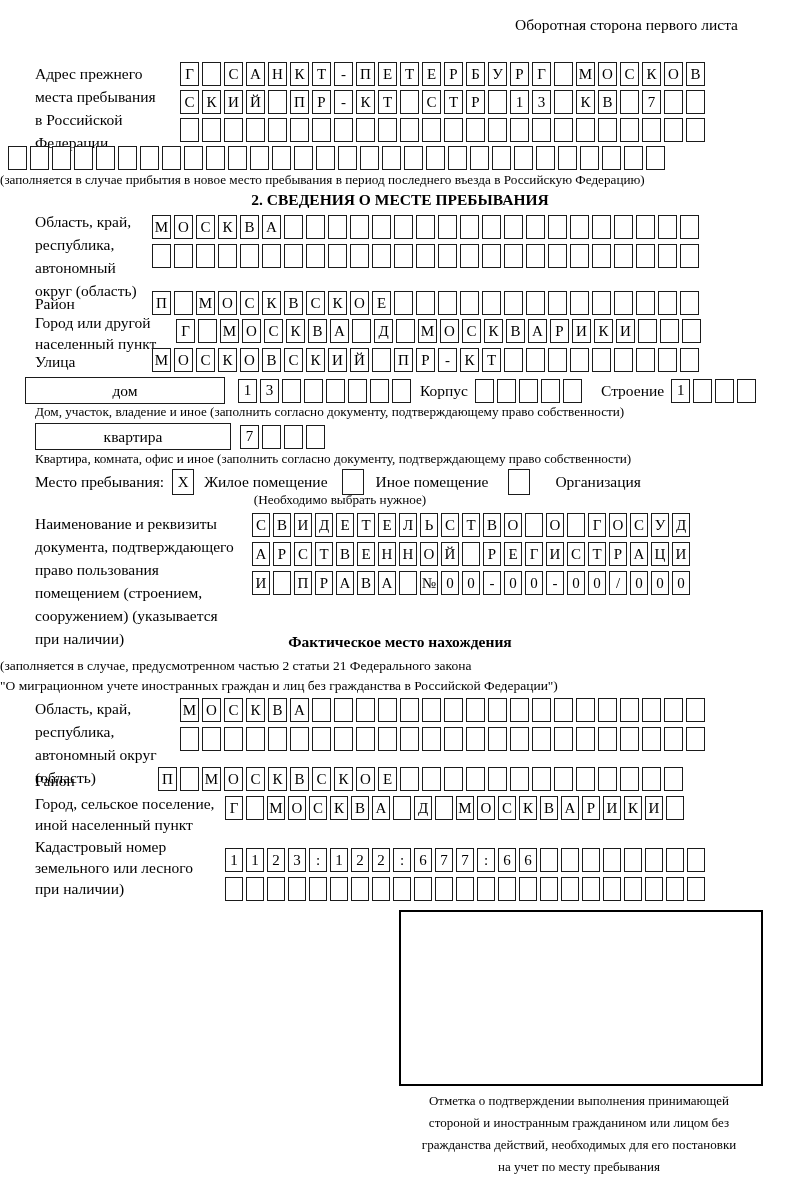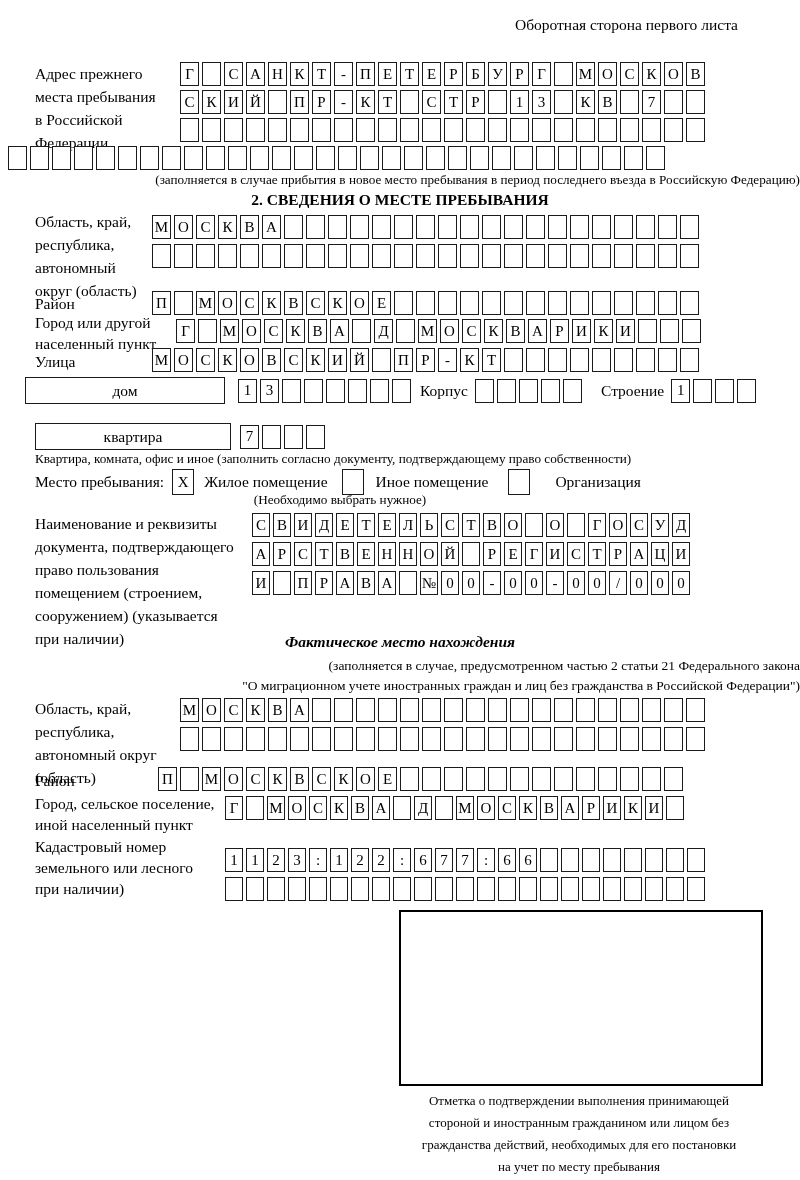--- a/index.html
+++ b/index.html
@@ -9,7 +9,7 @@
   .lbl{position:absolute;left:35px;font-size:15.5px;line-height:23px;}
   .lbl2{line-height:21px;}
   .caption{position:absolute;font-size:13.2px;}
-  .center{left:0;width:100%;text-align:right;}
+  .center{left:0;width:100%;text-align:left;}
   .title{position:absolute;left:0;width:100%;text-align:center;font-weight:bold;font-size:15.5px;}
   .cells-group{position:absolute;}
   .cell-row{display:flex;margin-bottom:5px;}

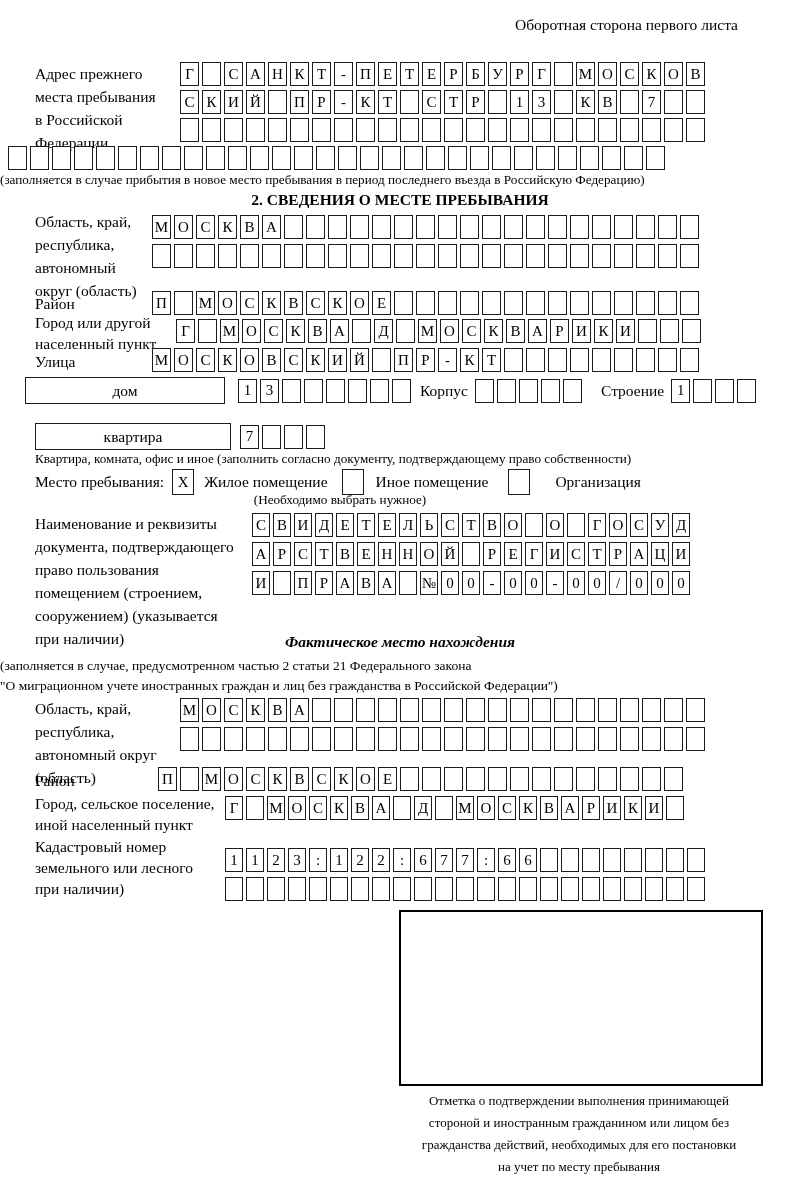--- a/index.html
+++ b/index.html
@@ -381,6 +381,7 @@
         <span class="cell"></span>
       </div>
   </div>
+  <div class="caption" id="house-note">Дом, участок, владение и иное (заполнить согласно документу, подтверждающему право собственности)</div>
 
   <div class="inline-row" id="apt-row">
     <div class="wide-box" id="apt-box">квартира</div>

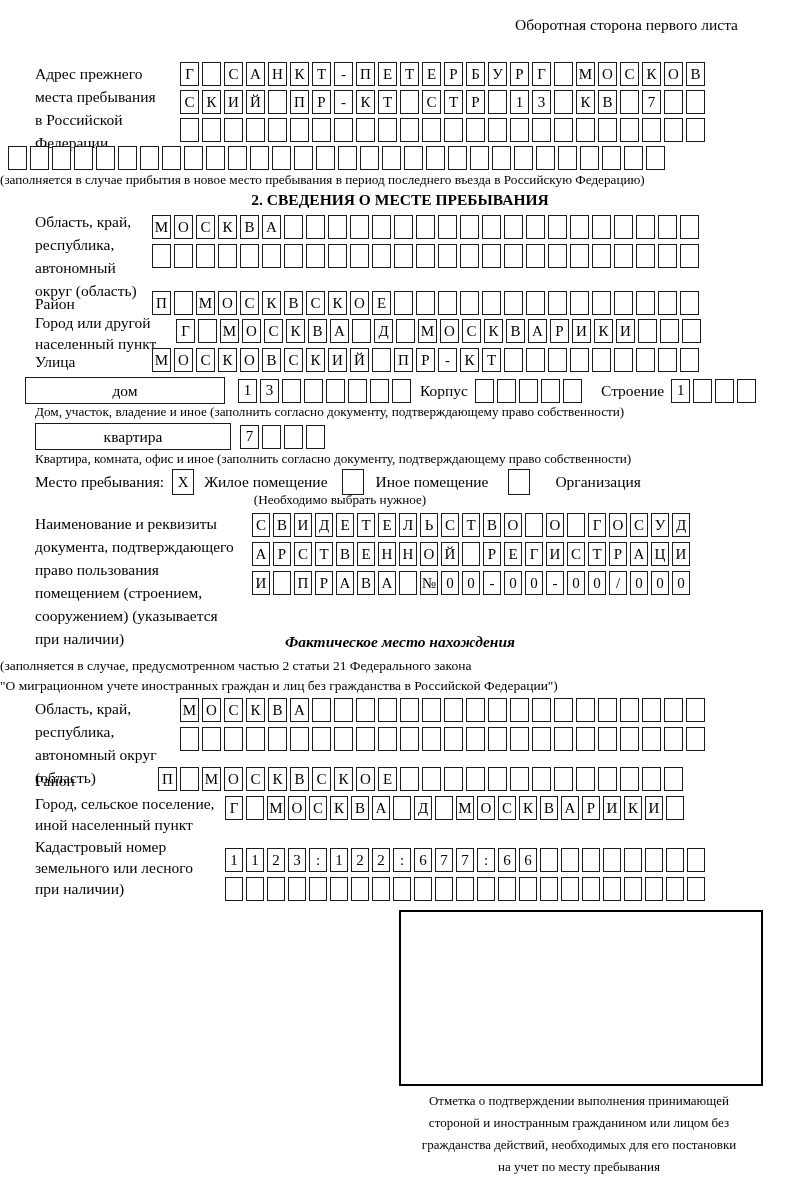--- a/index.html
+++ b/index.html
@@ -51,7 +51,7 @@
   #stay-note{top:492px;left:160px;width:360px;text-align:center;}
   #doc-label{top:512px;width:215px;}
   #doc-cells{left:252px;top:513px;}
-  #fact-title{top:633px;font-style:italic;}
+  #fact-title{top:633px;}
   #fact-note{top:656px;font-size:13.5px;line-height:20px;}
   #fact-region-label{top:697px;width:160px;}
   #fact-region-cells{left:180px;top:698px;}

